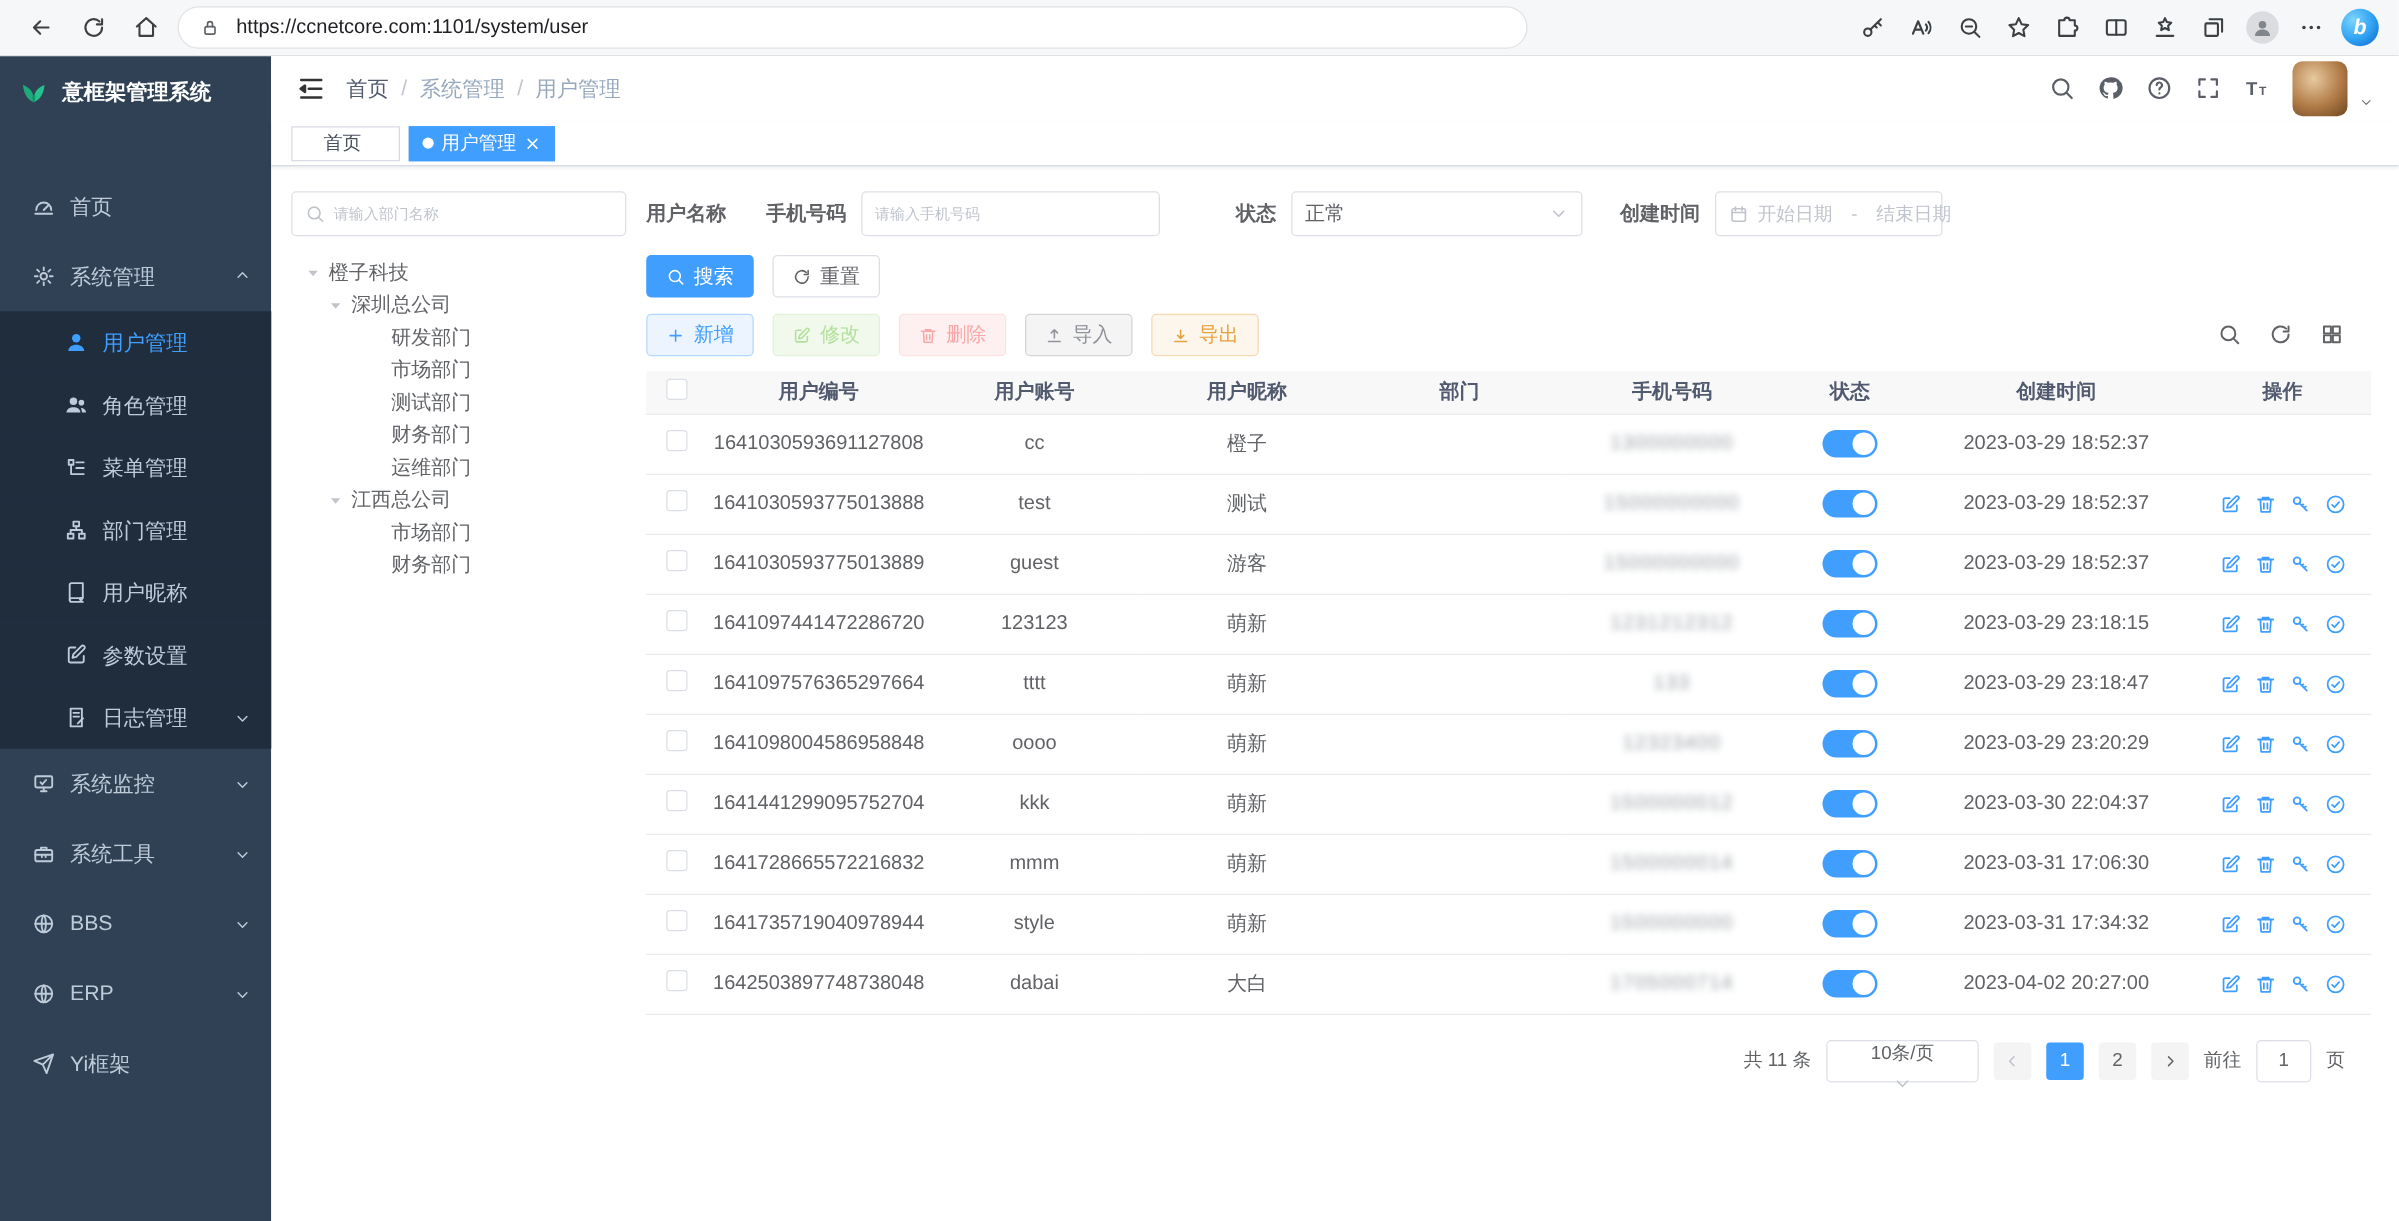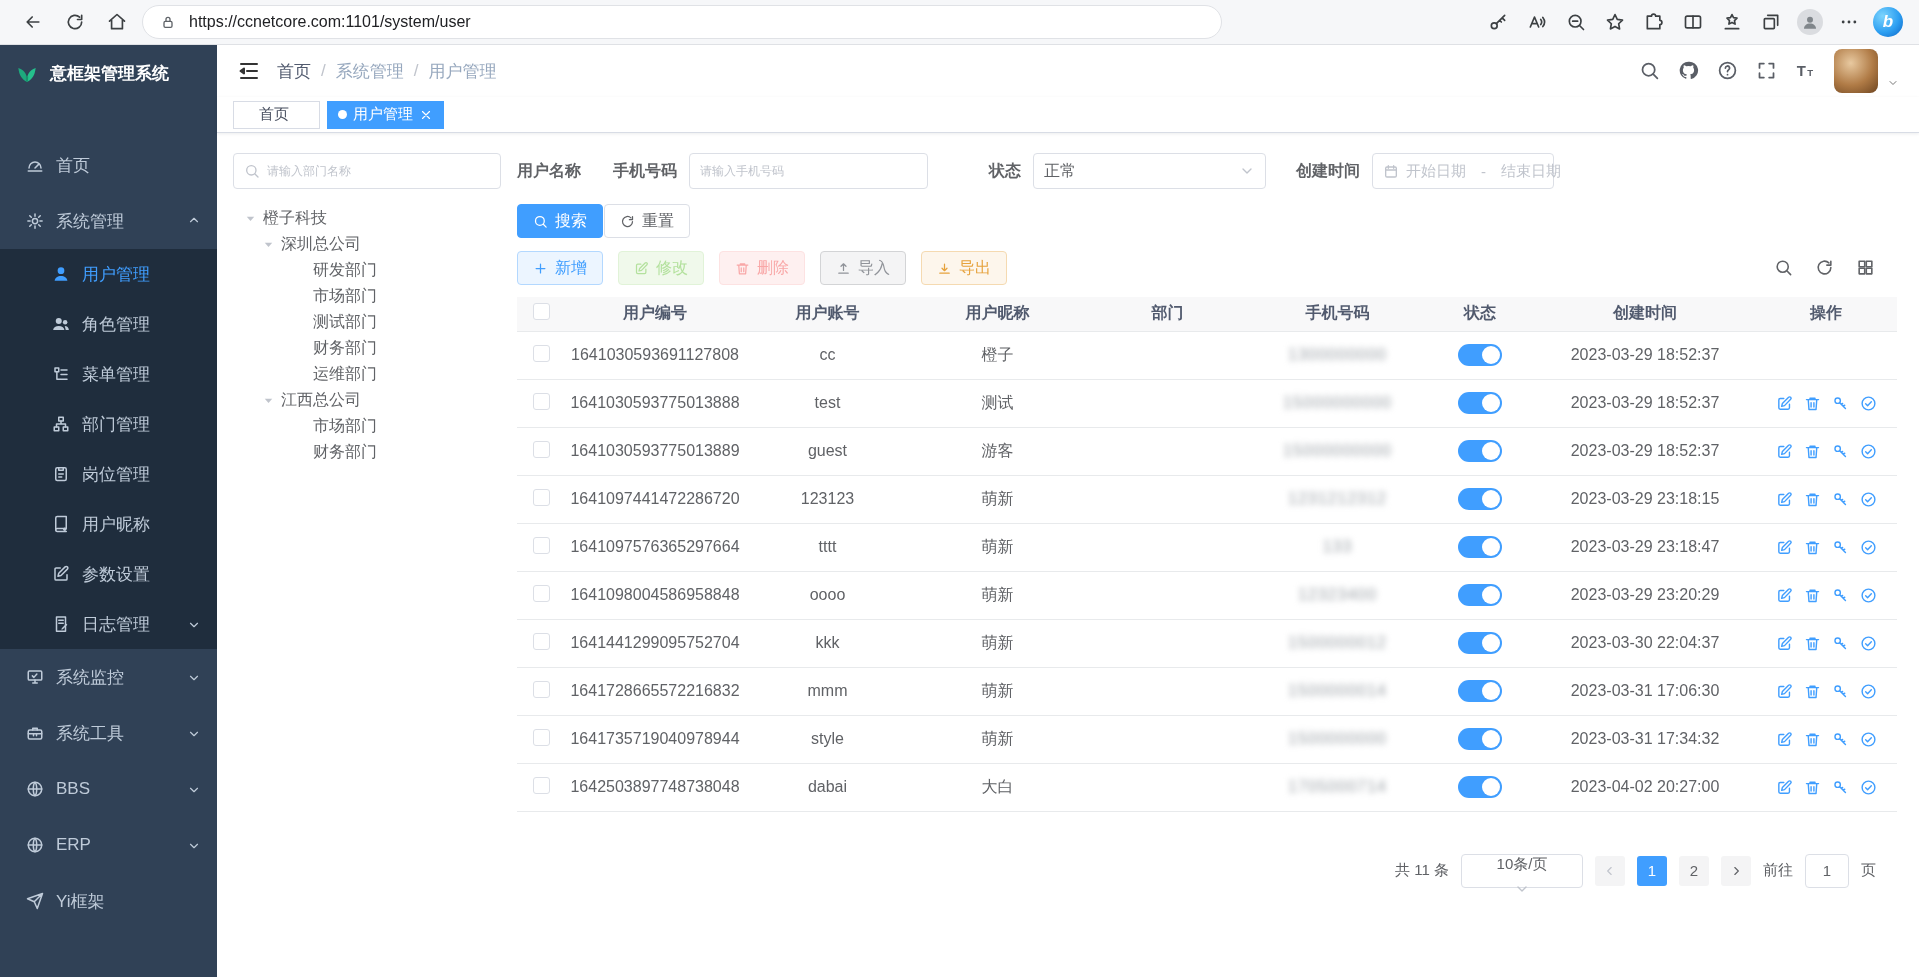--- a/index.html
+++ b/index.html
@@ -106,7 +106,7 @@
   .btn .bi { width:15px; height:15px; display:flex; }
   .btn .bi svg { width:15px; height:15px; }
   .btn-primary { background:#409eff; border-color:#409eff; color:#fff; }
-  .btn-row { margin-top:15px; display:flex; gap:1px; }
+  .btn-row { margin-top:15px; display:flex; gap:15px; }
   .tool-row { margin-top:13px; display:flex; gap:15px; align-items:center; }
   .btn-add    { background:#ecf5ff; border-color:#b3d8ff; color:#409eff; }
   .btn-edit   { background:#f0f9eb; border-color:#e1f3d8; color:#b3e19d; cursor:not-allowed; }

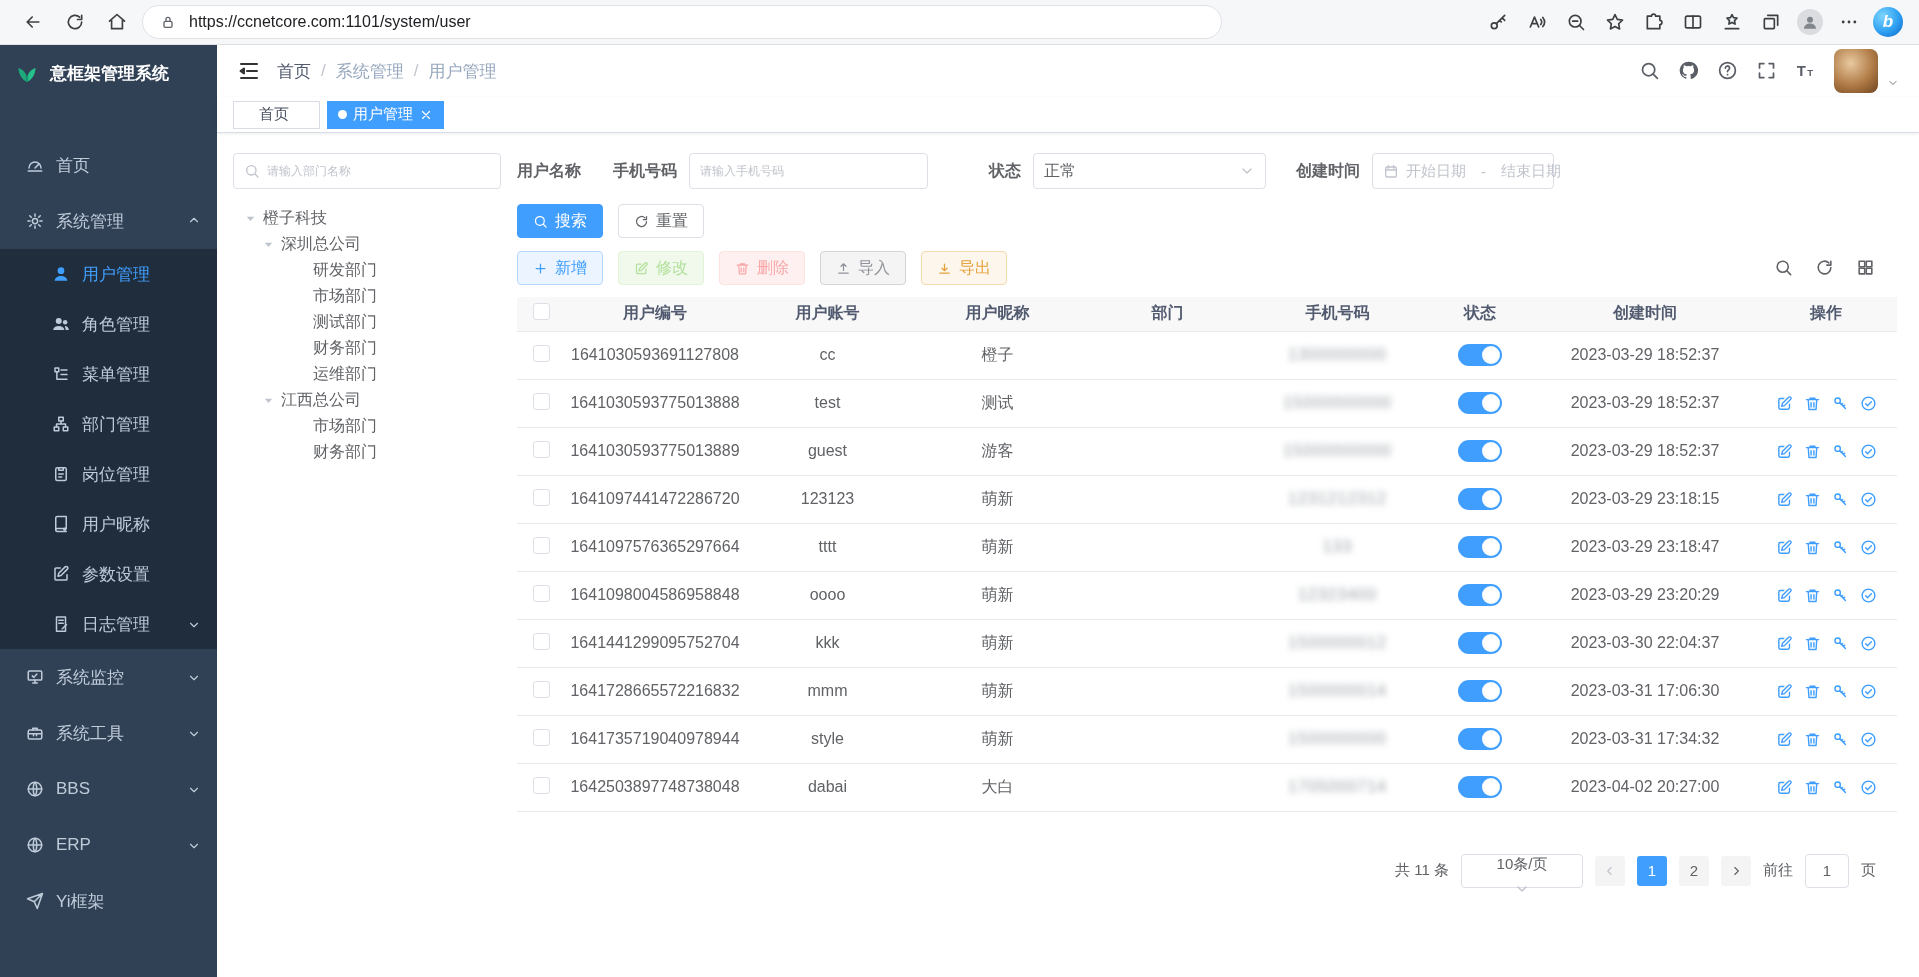--- a/index.html
+++ b/index.html
@@ -332,16 +332,6 @@
 
         </div>
 
-        <div class="side-item sub">
-          <span class="mi">
-            <svg viewBox="0 0 24 24" fill="none" stroke="currentColor" stroke-width="2" stroke-linecap="round" stroke-linejoin="round">
-              <rect x="5" y="3.5" width="14" height="17" rx="2"></rect>
-              <path d="M9 3.5V7h6V3.5M9 12h6M9 16h4"></path>
-            </svg>
-          </span>
-          <span>岗位管理</span>
-
-        </div>
 
         <div class="side-item sub">
           <span class="mi">

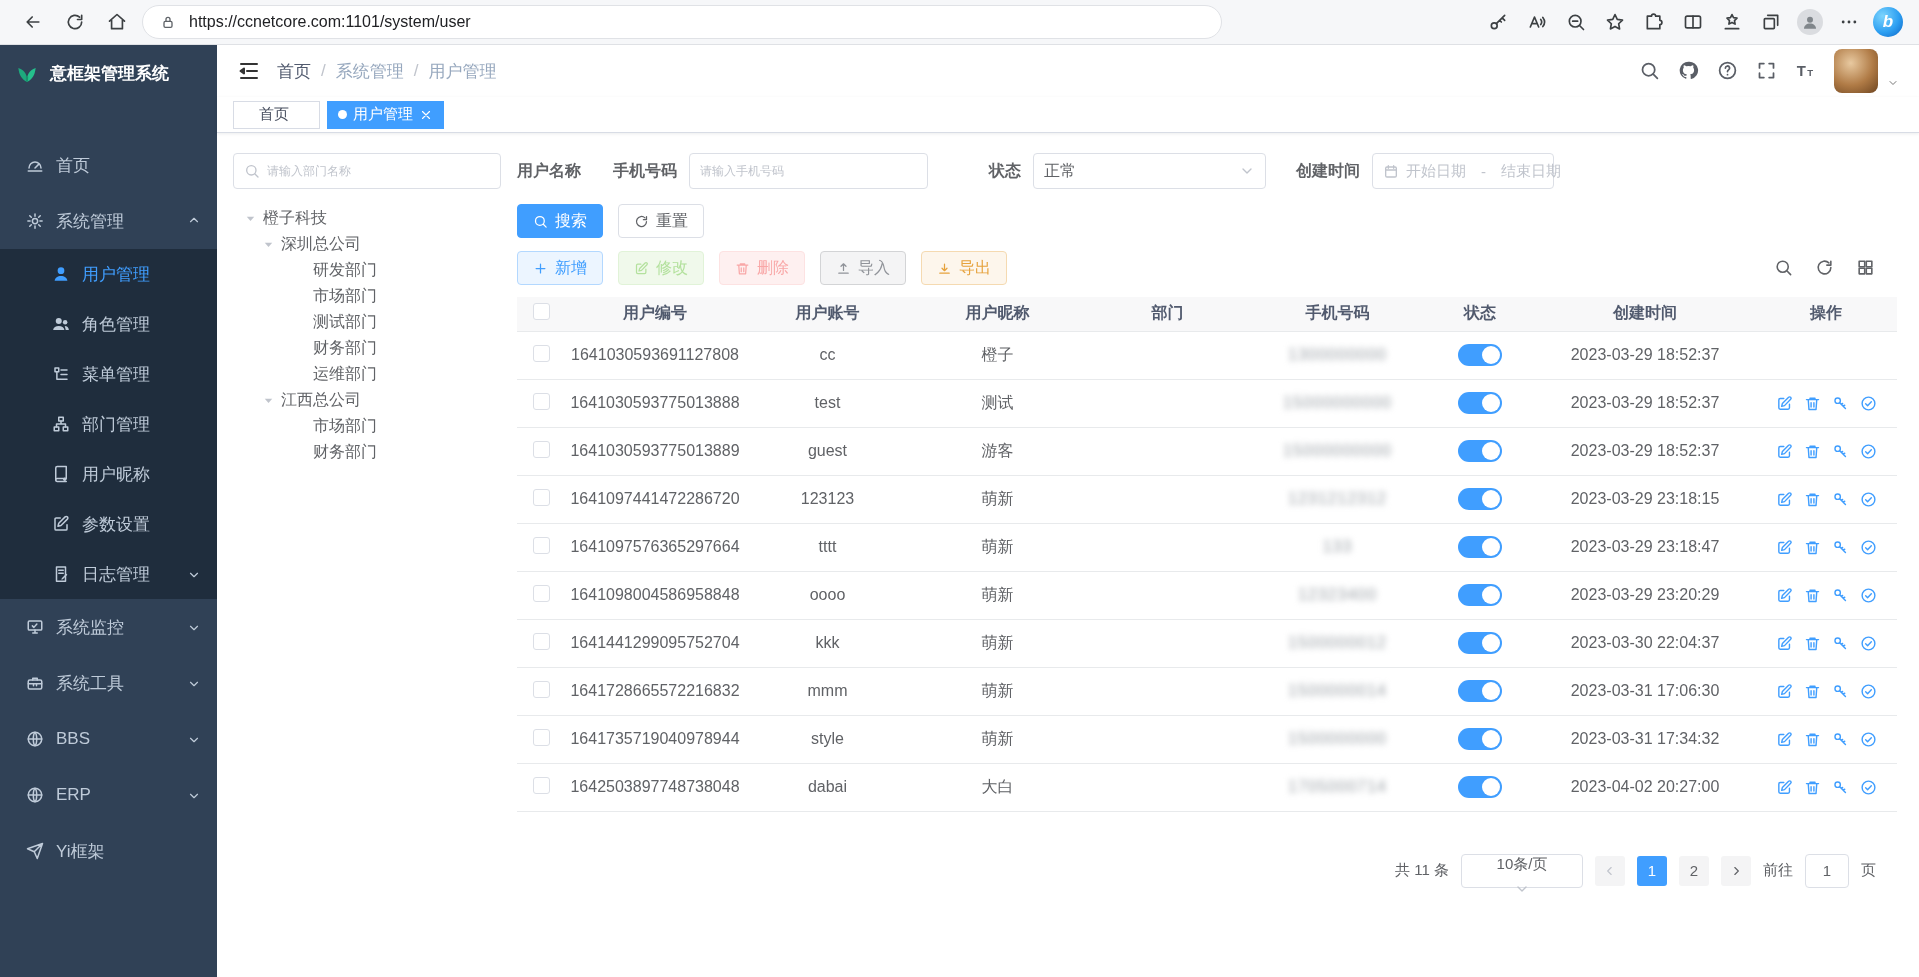--- a/index.html
+++ b/index.html
@@ -135,7 +135,7 @@
   .op-ic svg { width:17px; height:17px; }
 
   
-  .pager { margin-top:42px; display:flex; align-items:center; justify-content:flex-end;
+  .pager { margin-top:20px; display:flex; align-items:center; justify-content:flex-end;
     gap:12px; font-size:15px; color:#606266; padding-bottom:30px; }
   .pg-select { width:122px; height:34px;flex-direction:column; }
   .pg-btn { width:30px; height:30px; border-radius:3px; background:#f4f4f5; display:flex;

